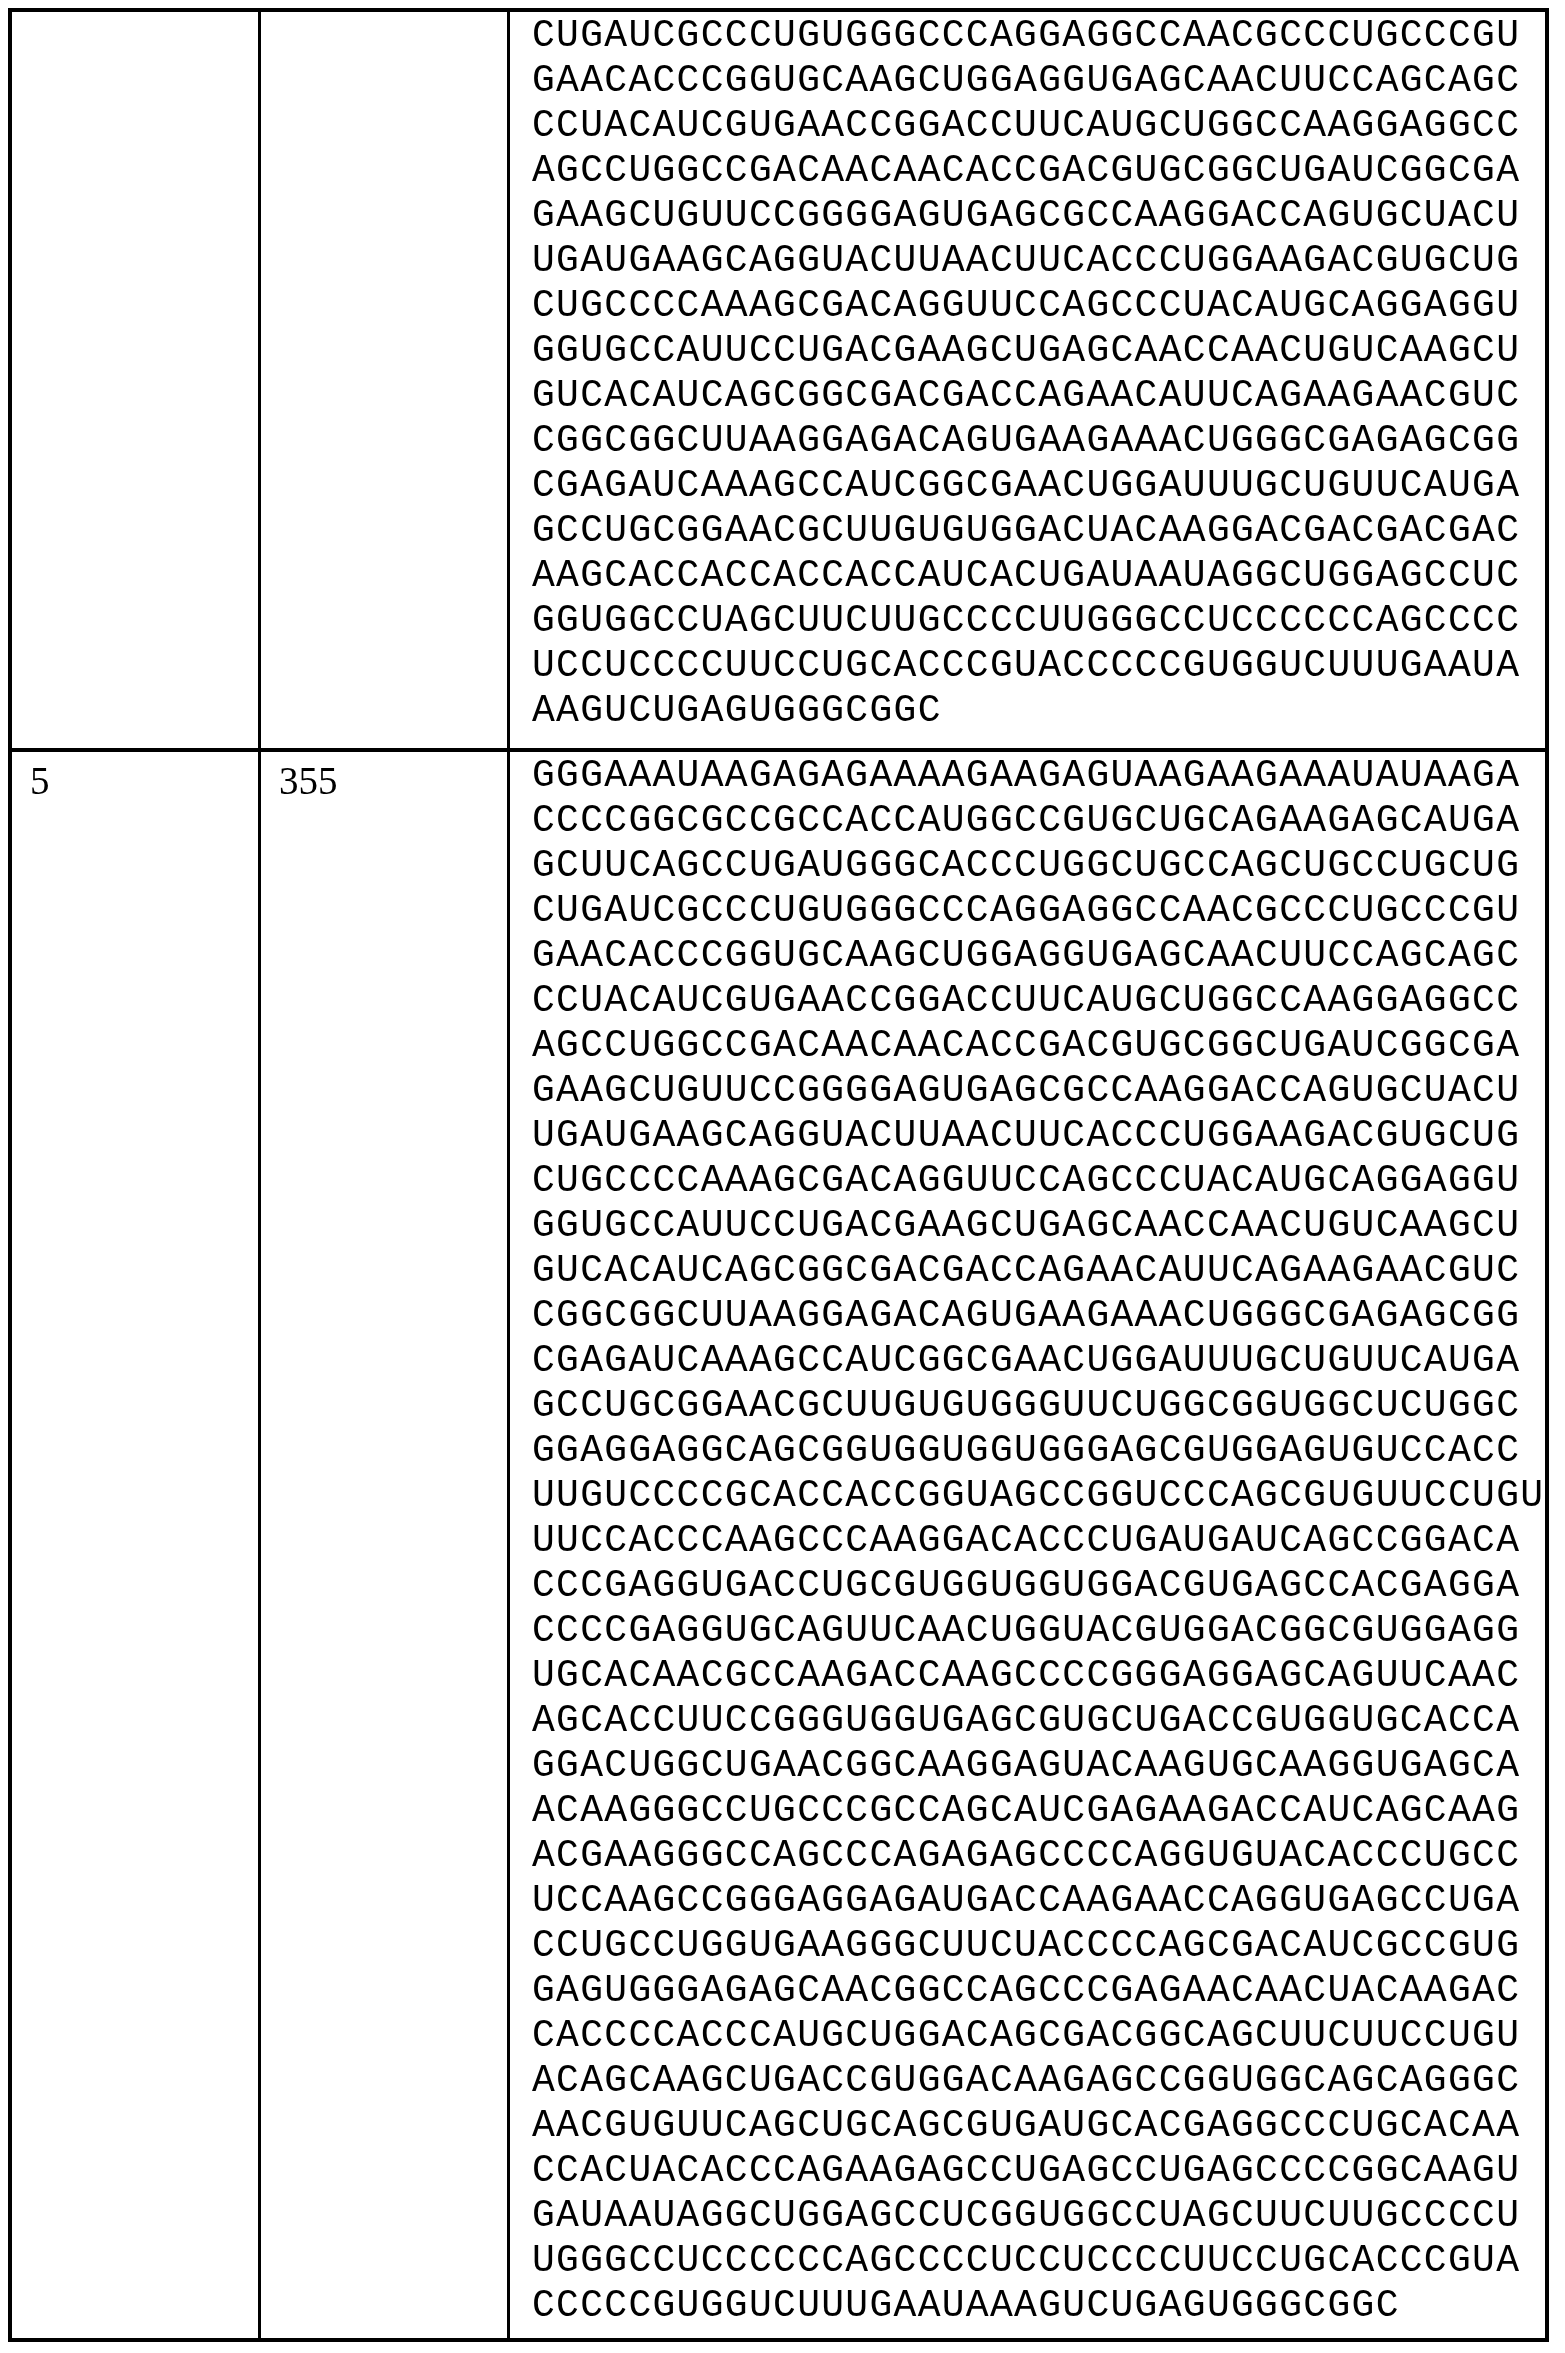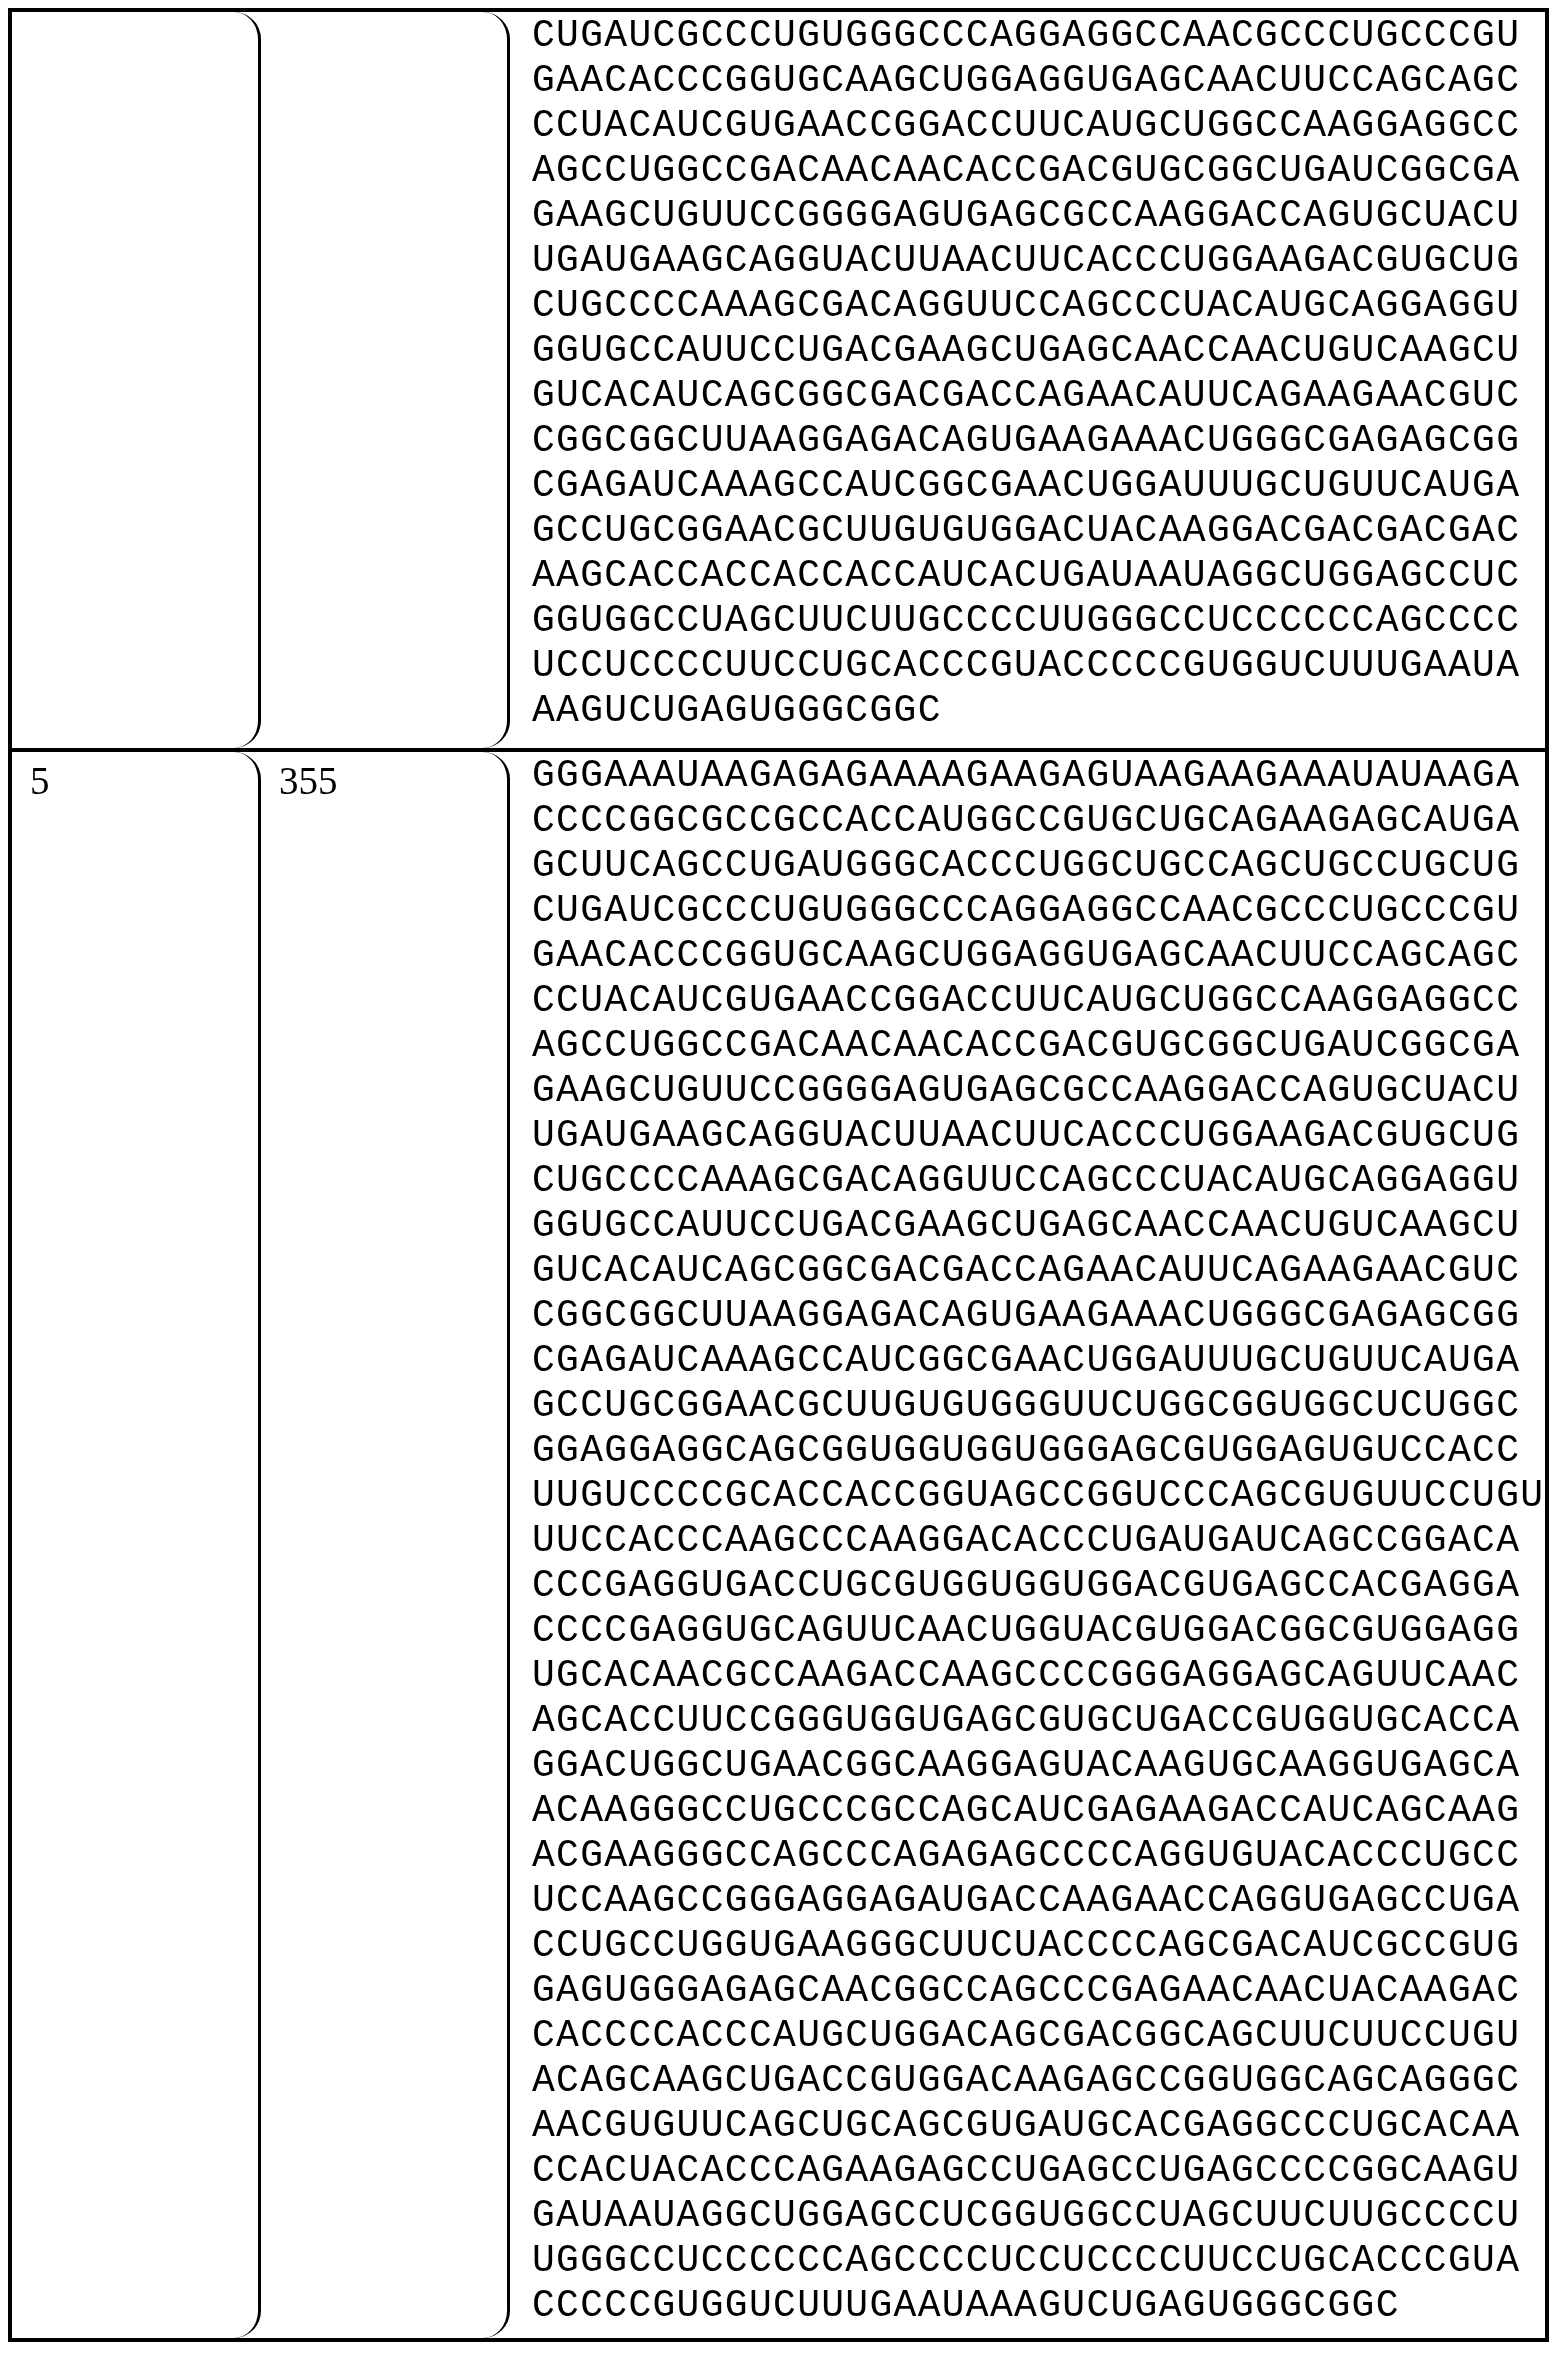--- a/index.html
+++ b/index.html
@@ -41,7 +41,6 @@
   .cell {
     box-sizing: border-box;
     overflow: hidden;
-    border-radius: 27px;
   }
   .cell.c-id {
     width: 249px;

